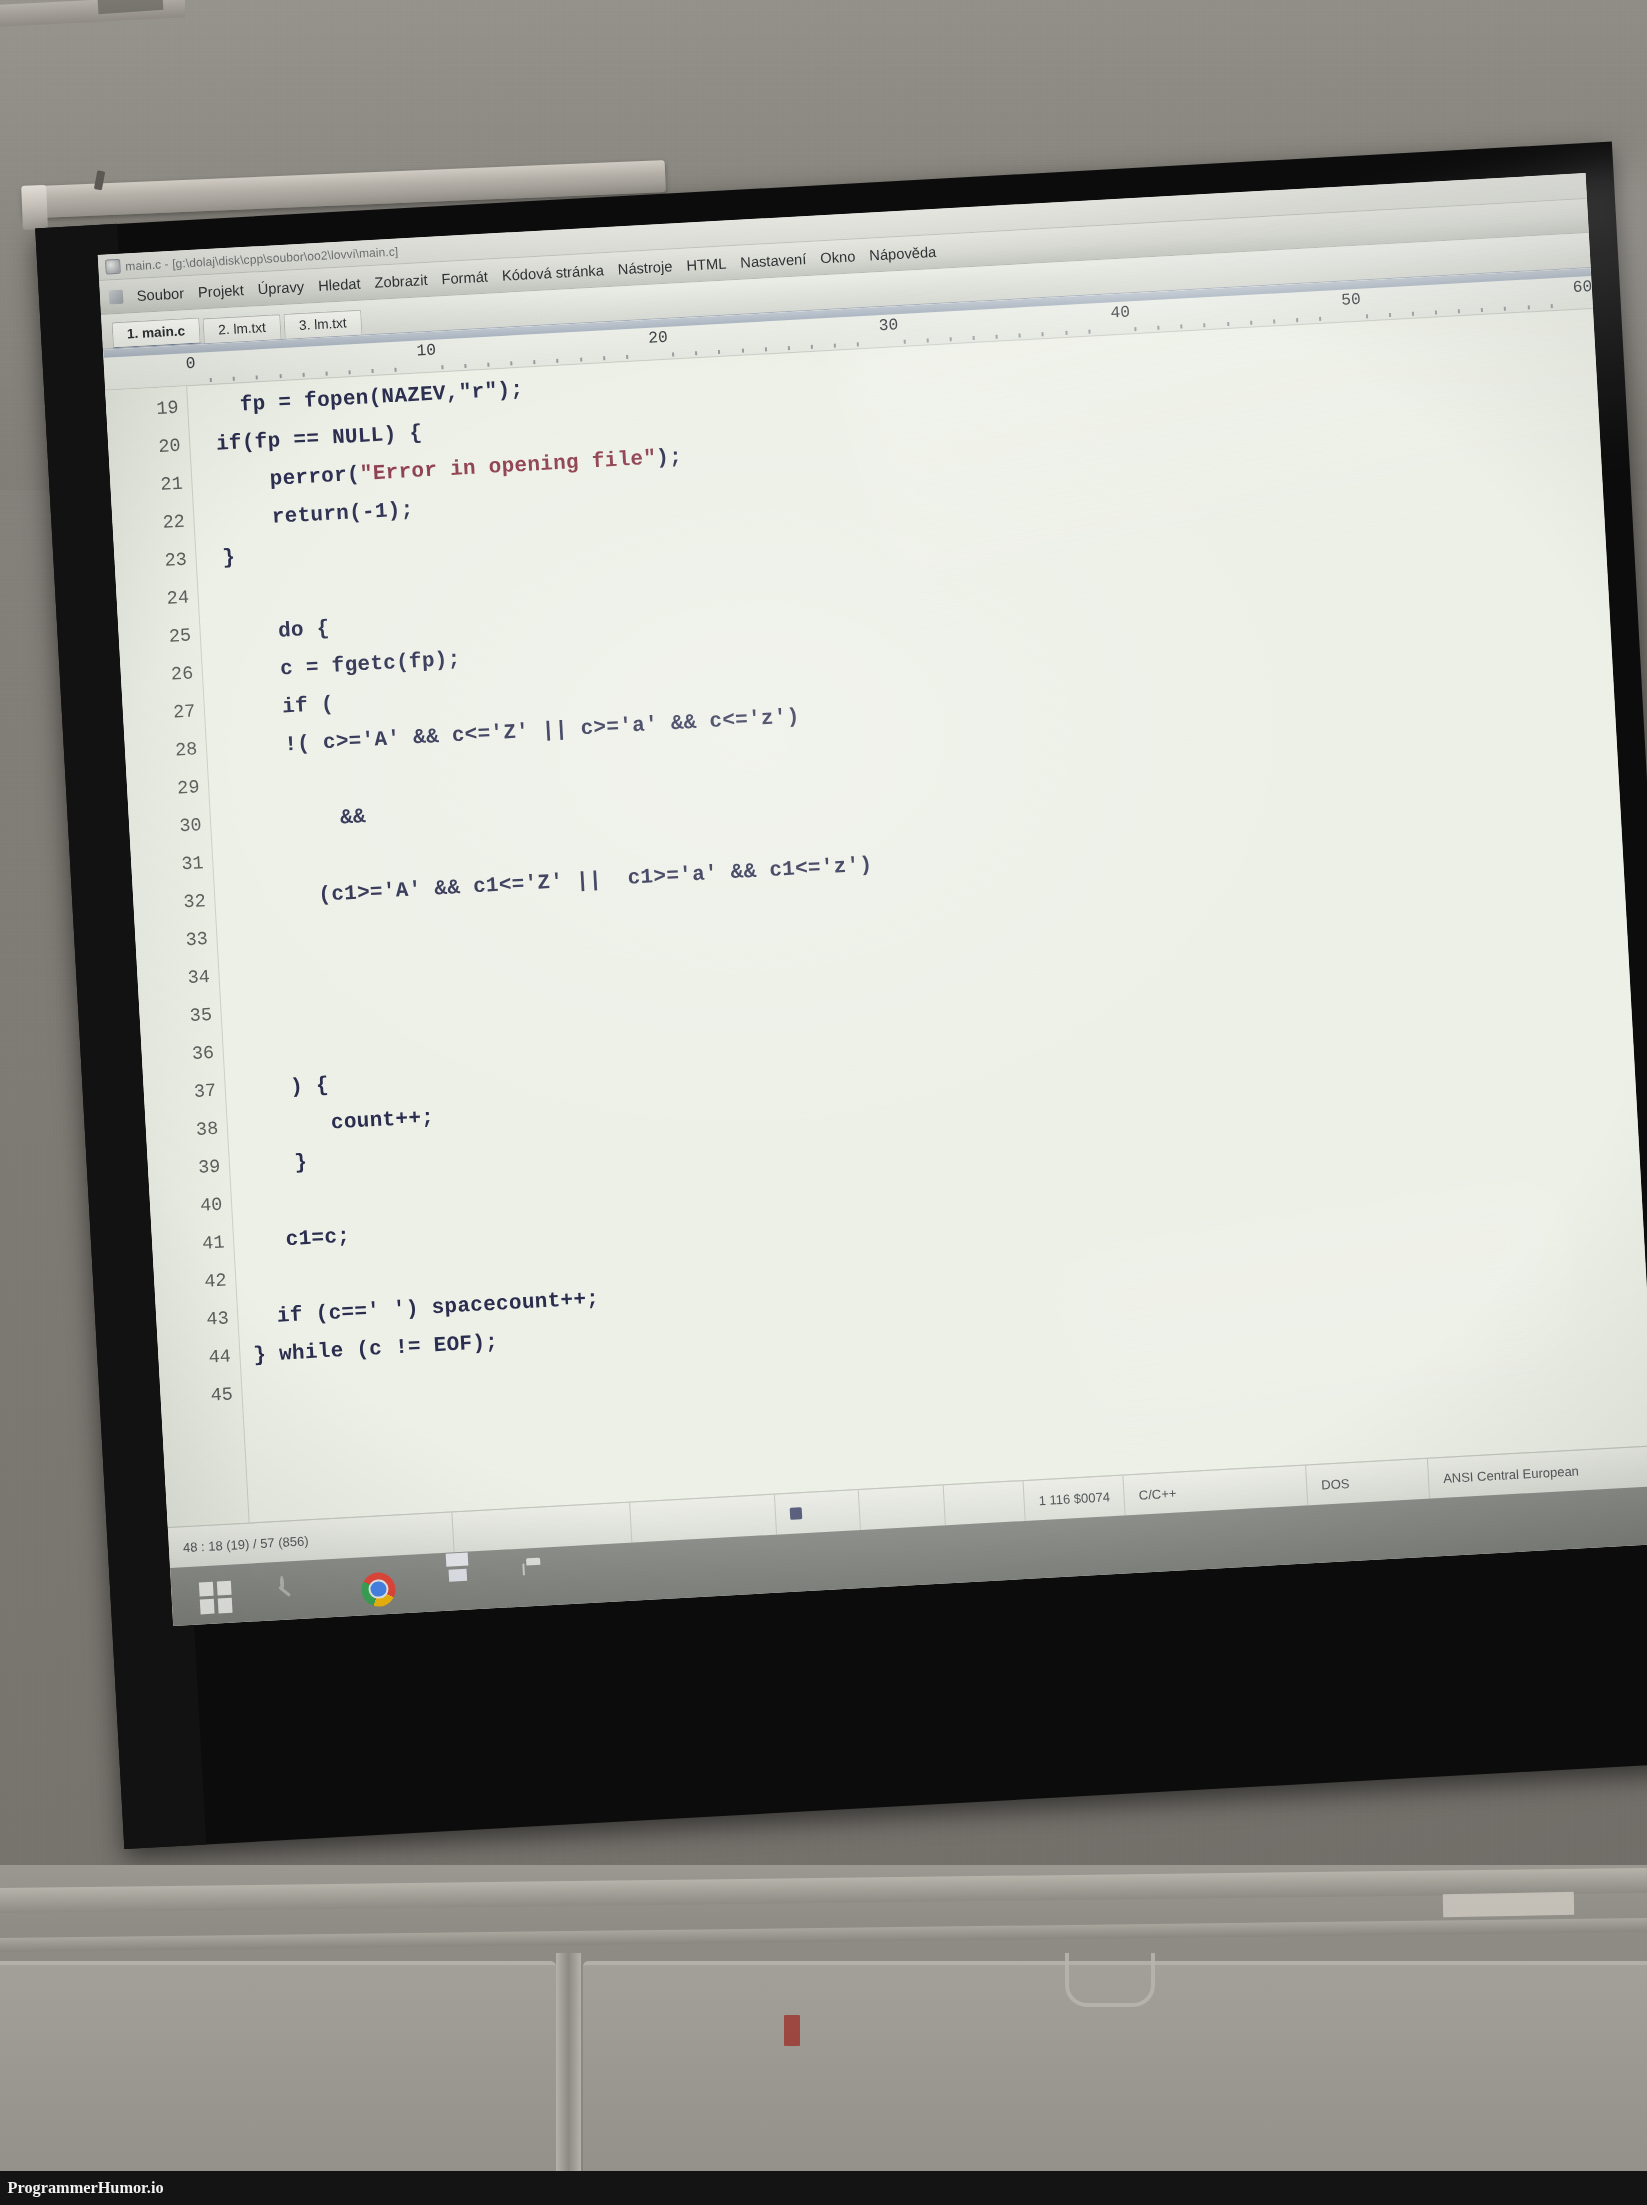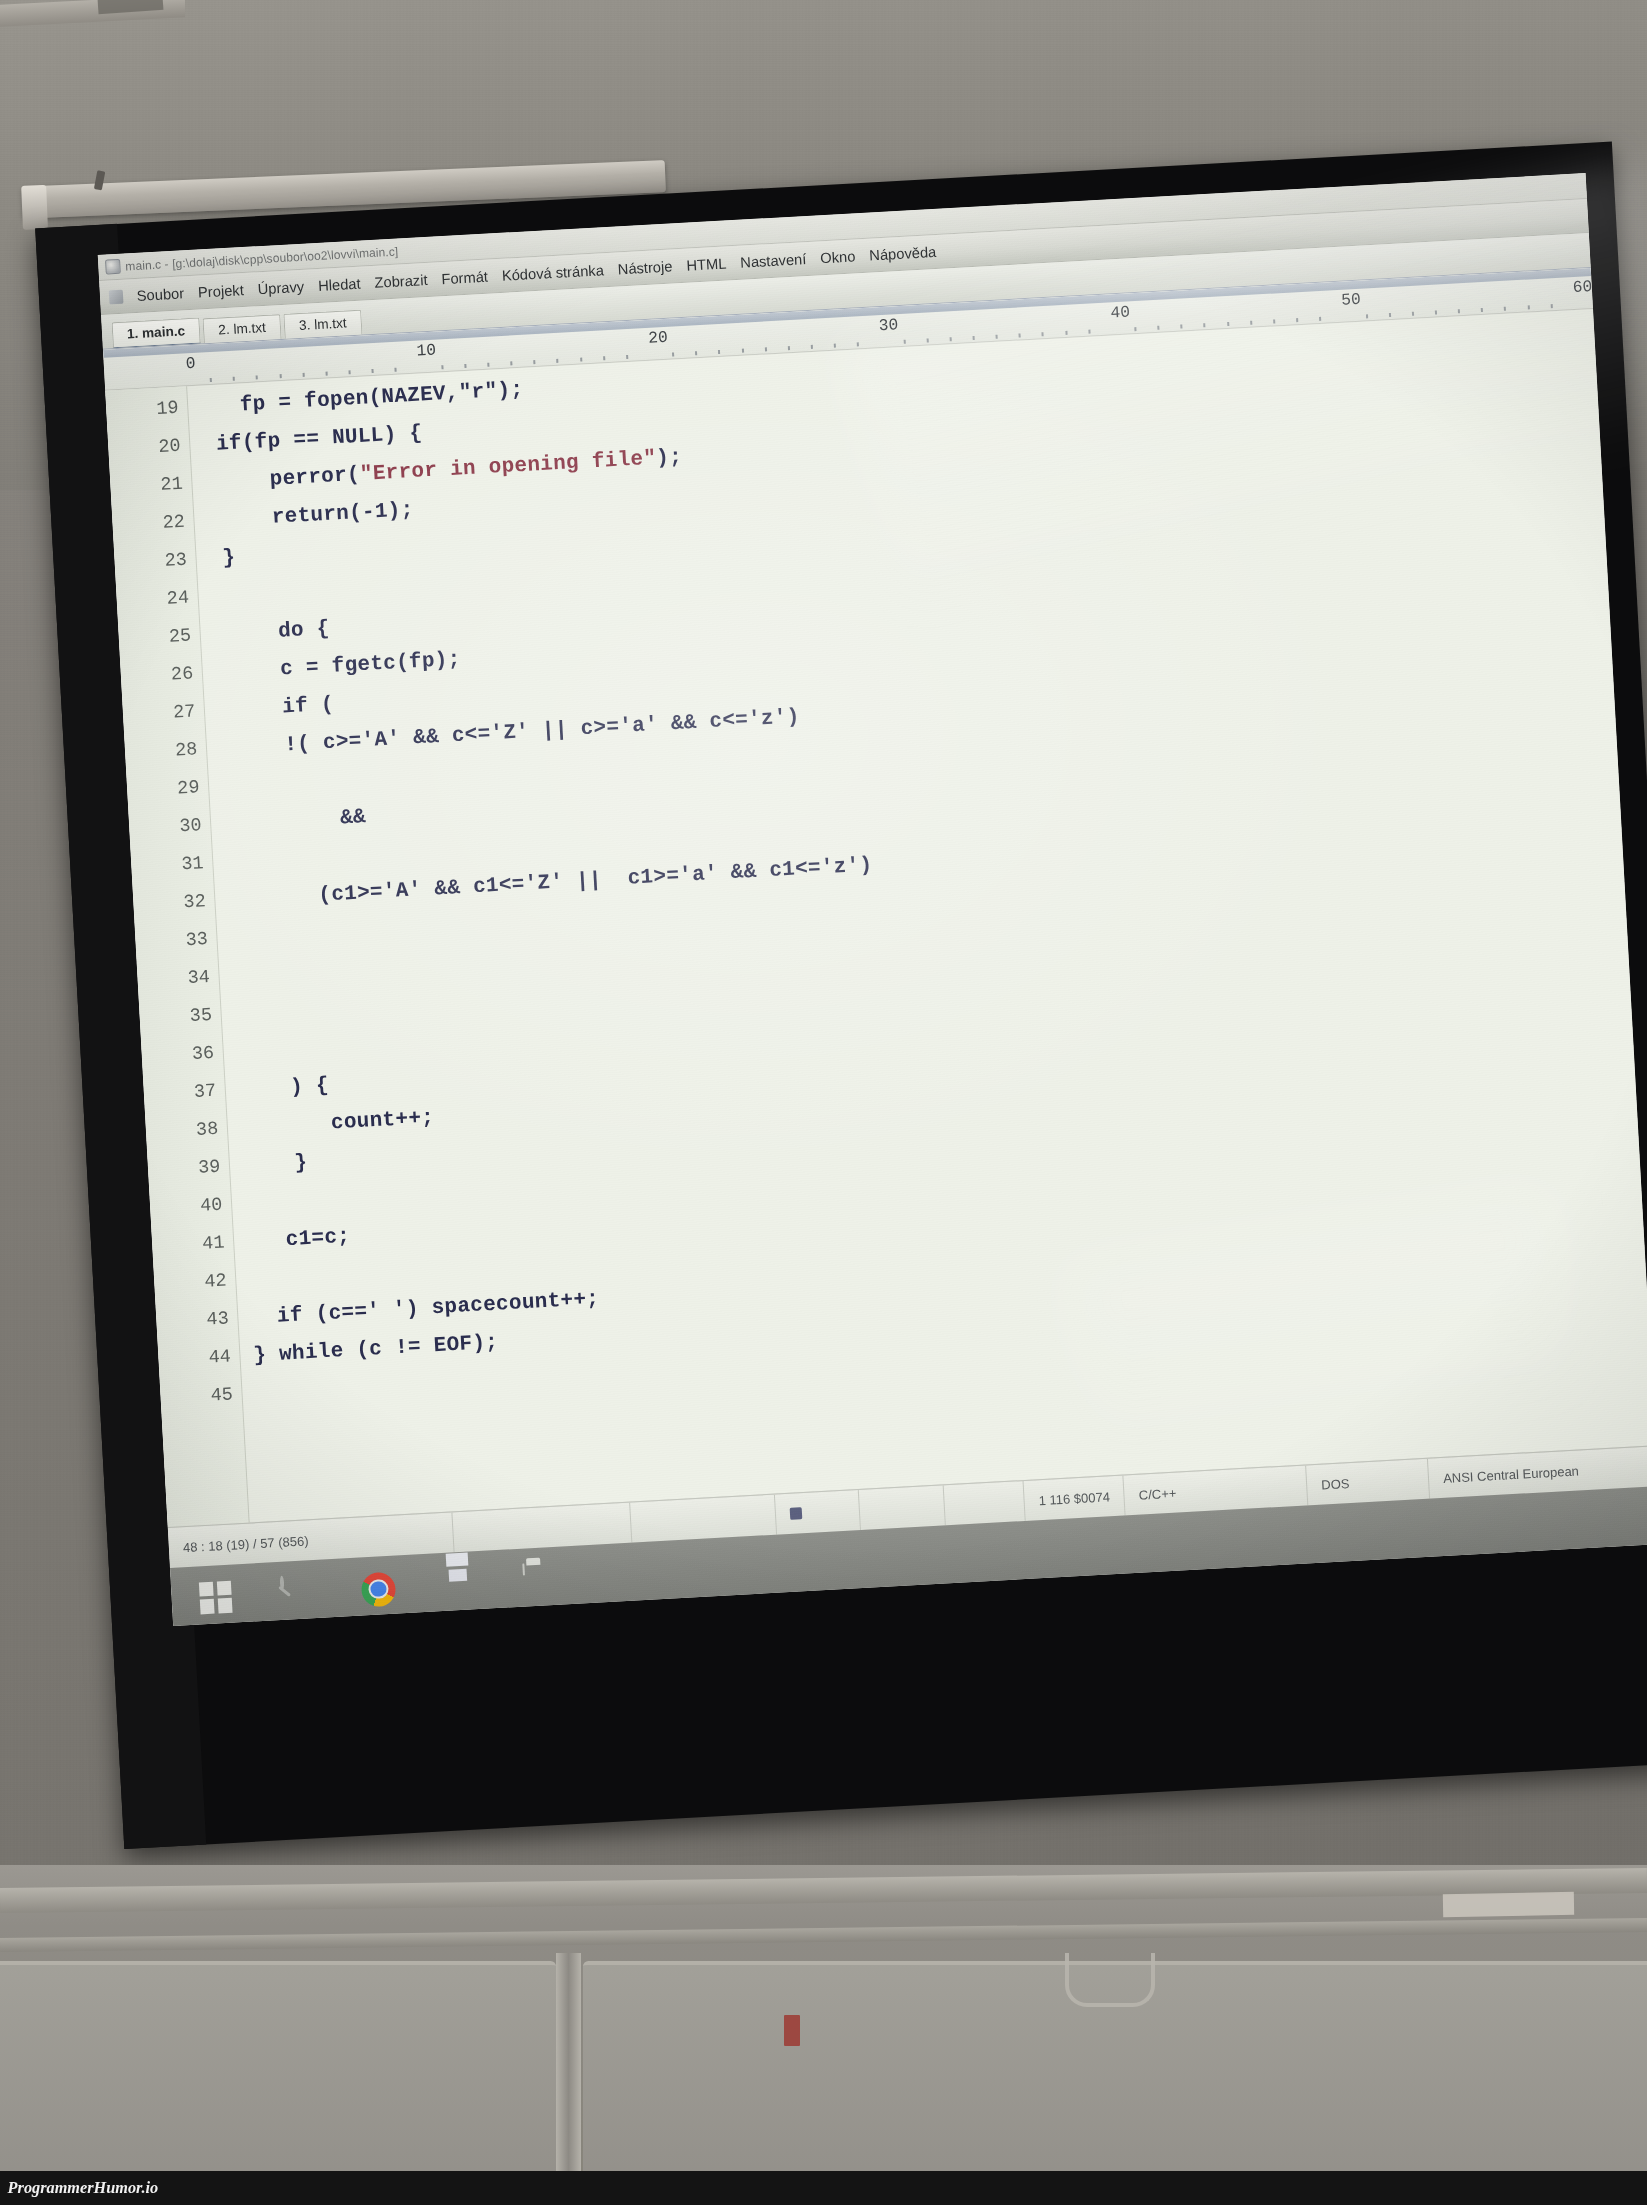--- a/index.html
+++ b/index.html
@@ -140,7 +140,7 @@
   
   .wm{position:absolute;left:0;bottom:0;width:1647px;height:34px;background:#141414;
      display:flex;align-items:center;}
-  .wm span{font-family:"Liberation Serif",serif;font-style:italic;font-weight:700;
+  .wm span{font-family:"Liberation Serif",serif;font-weight:700;
      font-size:16.3px;color:#f2f2f2;padding-left:7.6px;}
 
   

